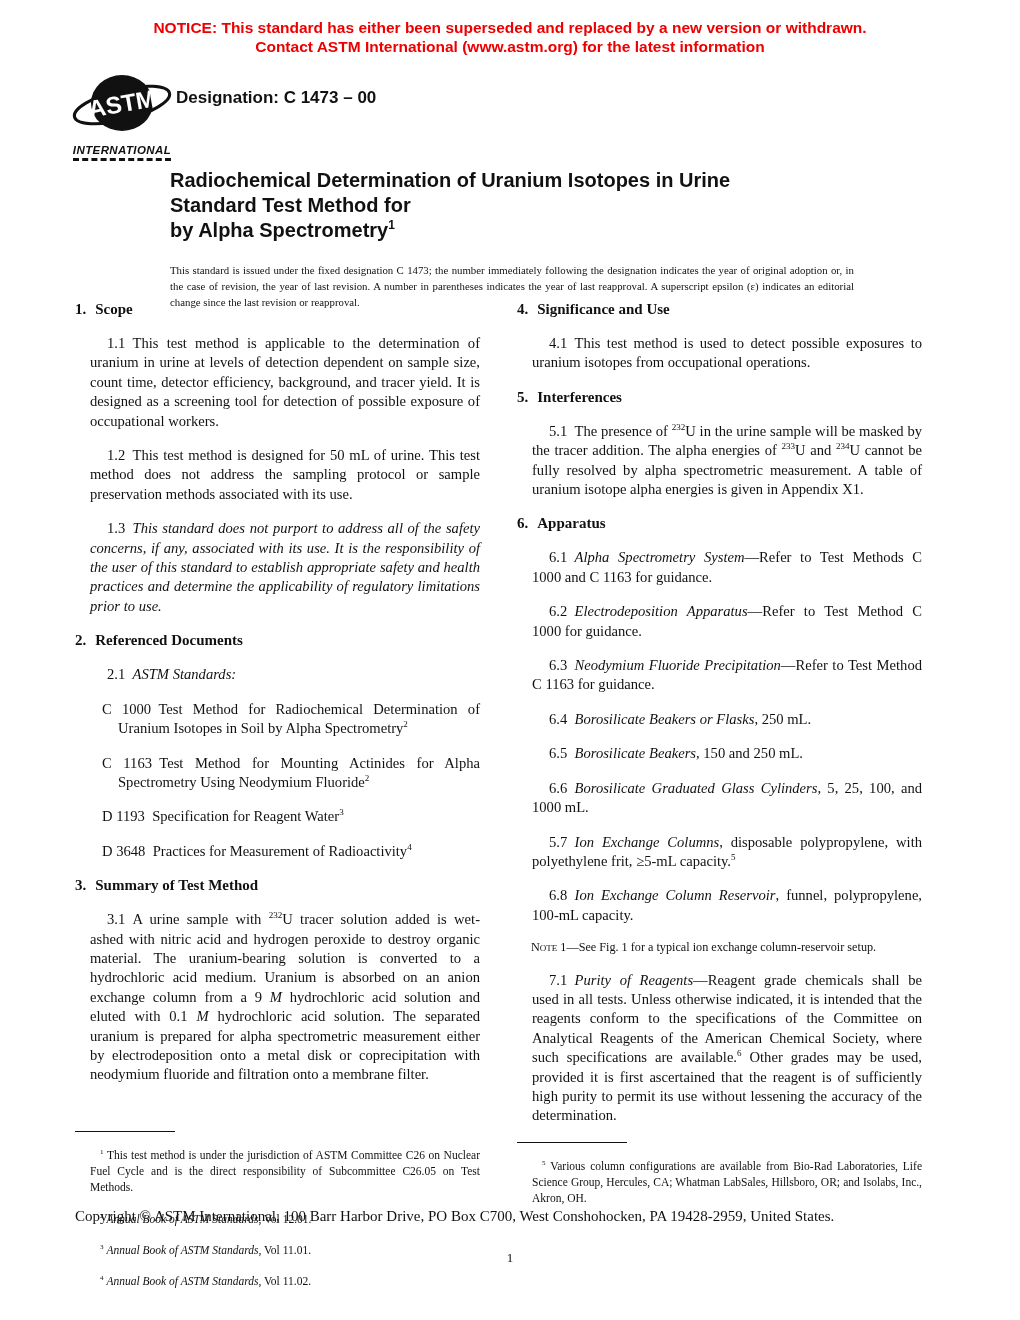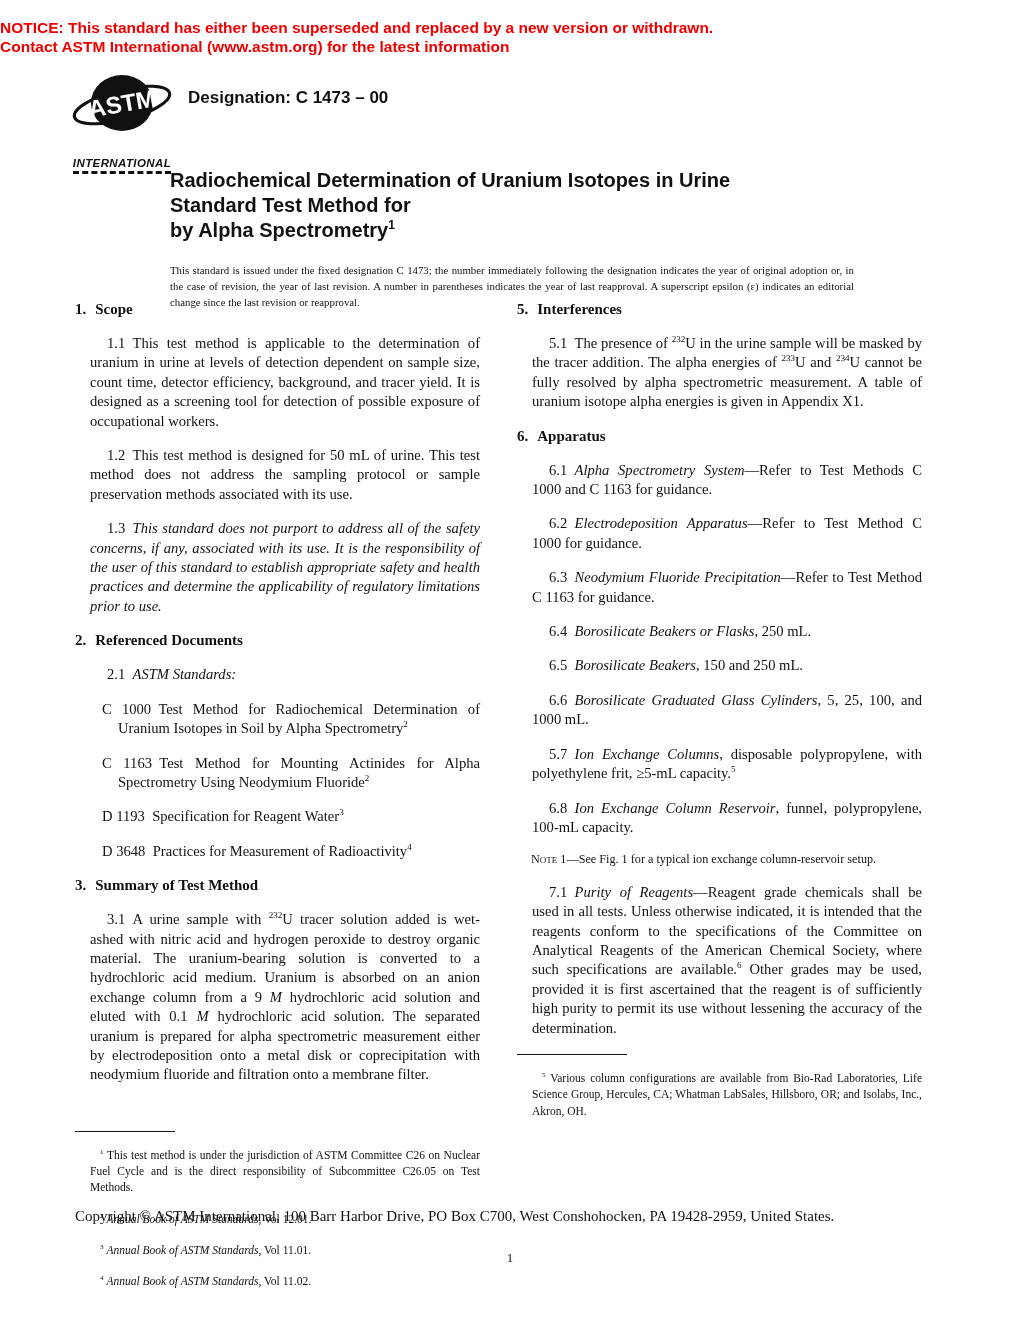--- a/index.html
+++ b/index.html
@@ -6,7 +6,7 @@
   .page{position:relative;width:1020px;height:1320px;margin:0 auto;background:#ffffff;color:#111;
         font-family:"Liberation Serif",serif;overflow:hidden;}
   
-  .notice{position:absolute;top:18px;left:0;right:0;color:var(--notice-red,#e60000);
+  .notice{position:absolute;top:18px;left:0;right:0;text-align:center;color:var(--notice-red,#e60000);
           font-family:"Liberation Sans",sans-serif;font-weight:bold;font-size:15.5px;line-height:19px;}
   
   .logo{position:absolute;top:74px;left:70px;width:104px;text-align:center;}

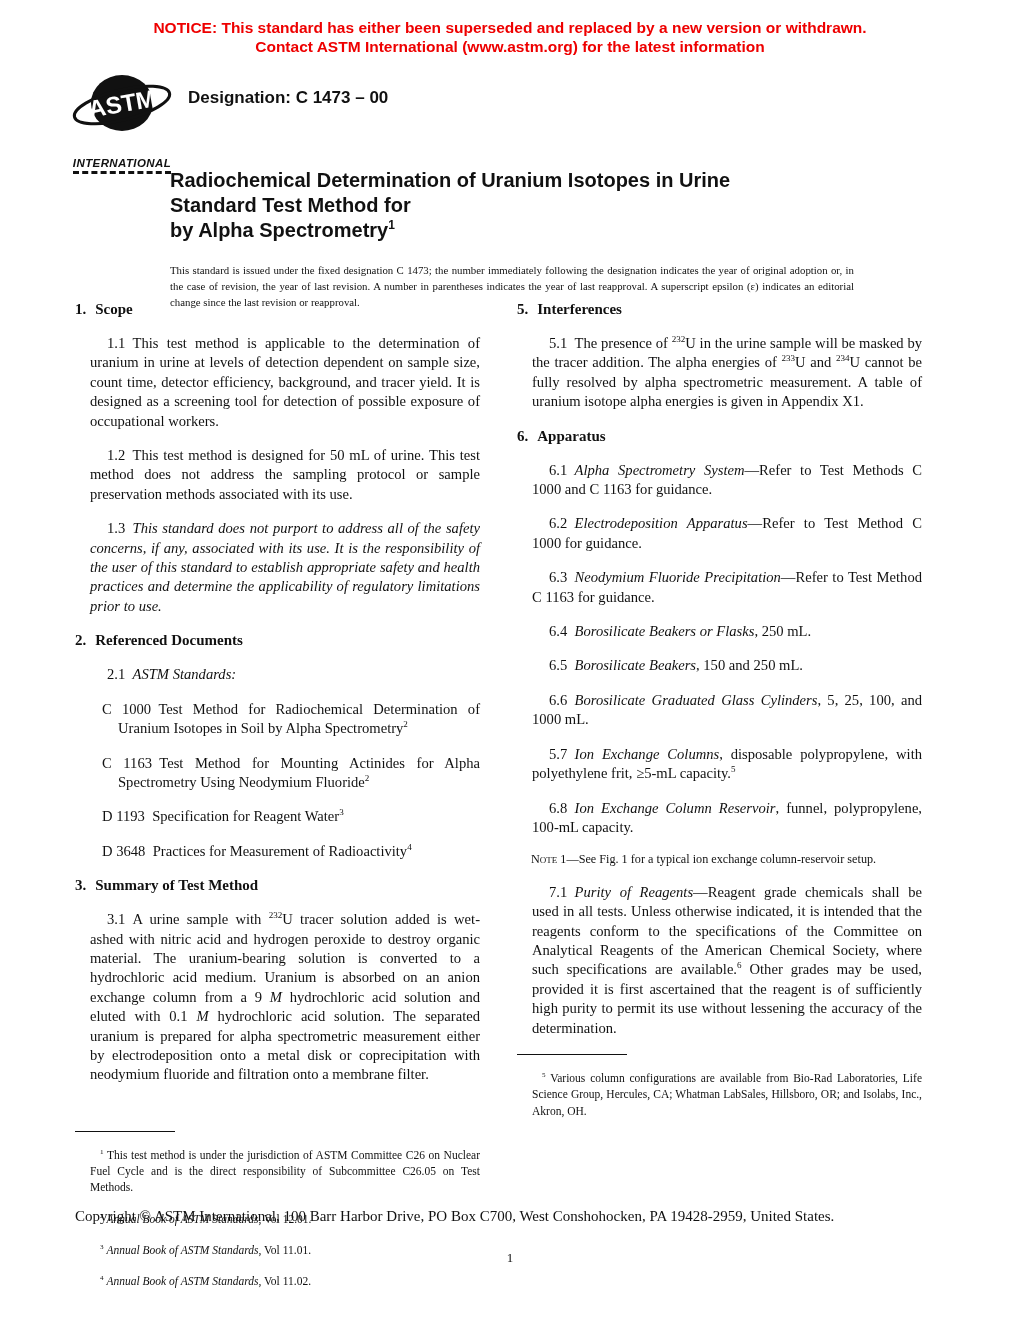--- a/index.html
+++ b/index.html
@@ -13,7 +13,7 @@
   .logo-caption{display:inline-block;font-family:"Liberation Sans",sans-serif;font-weight:bold;font-style:italic;
           font-size:11.5px;letter-spacing:.4px;border-bottom:3px dashed #111;padding-bottom:2px;margin-top:19px;text-align:right;}
   .designation{position:absolute;top:88px;left:176px;font-family:"Liberation Sans",sans-serif;
-          font-weight:bold;font-size:17px;margin-left:12px;}
+          font-weight:bold;font-size:17px;}
   
   .title-block{position:absolute;top:168px;left:170px;width:720px;font-family:"Liberation Sans",sans-serif;
           font-weight:bold;font-size:20px;line-height:25px;}

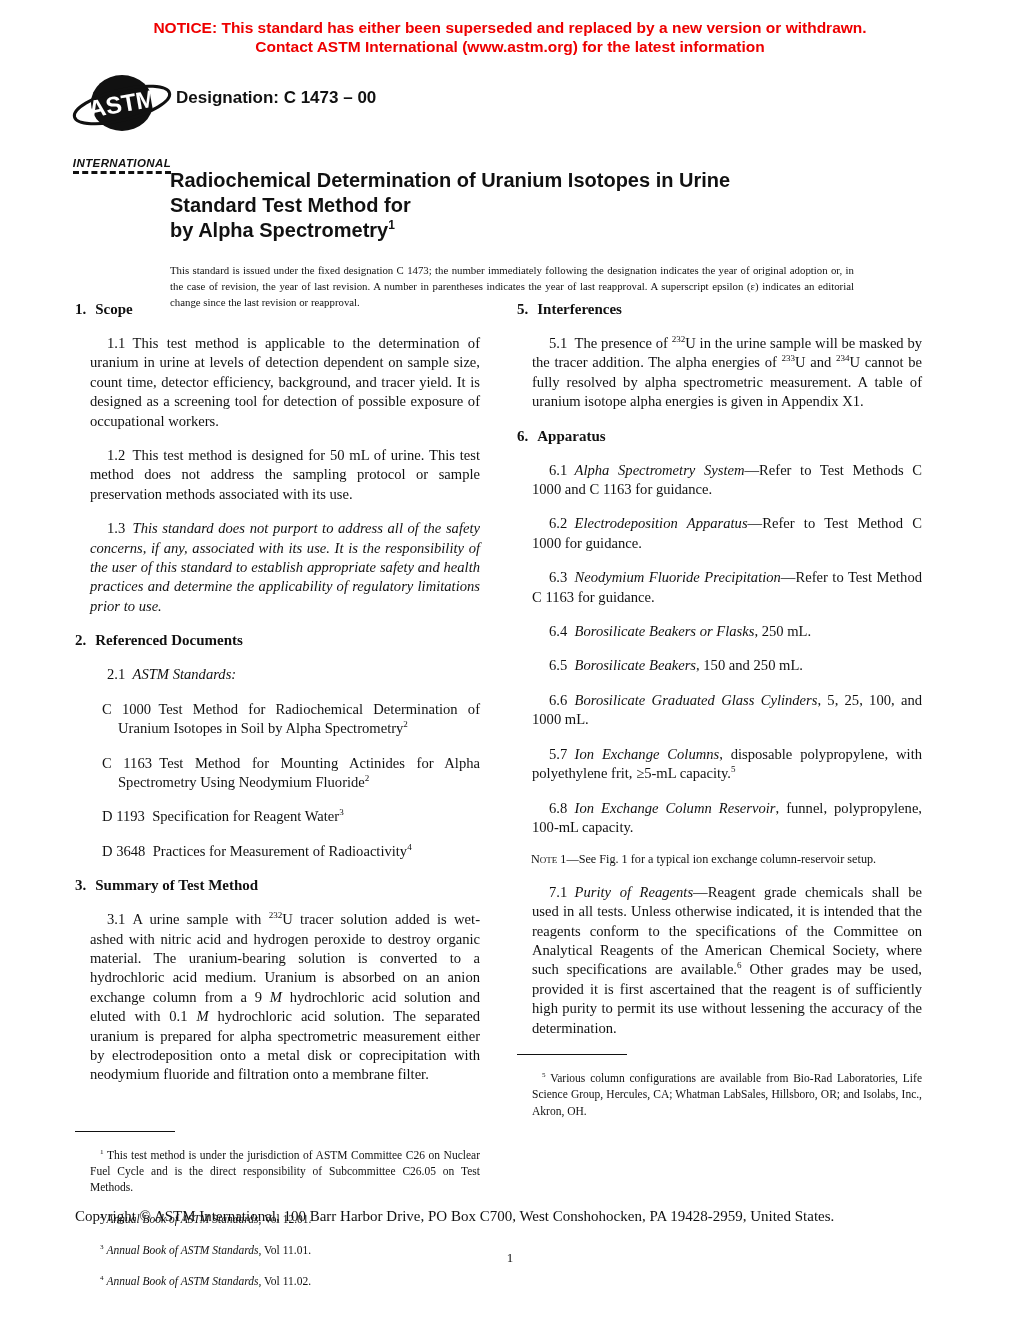--- a/index.html
+++ b/index.html
@@ -11,7 +11,7 @@
   
   .logo{position:absolute;top:74px;left:70px;width:104px;text-align:center;}
   .logo-caption{display:inline-block;font-family:"Liberation Sans",sans-serif;font-weight:bold;font-style:italic;
-          font-size:11.5px;letter-spacing:.4px;border-bottom:3px dashed #111;padding-bottom:2px;margin-top:19px;text-align:right;}
+          font-size:11.5px;letter-spacing:.4px;border-bottom:3px dashed #111;padding-bottom:2px;margin-top:6px;text-align:right;}
   .designation{position:absolute;top:88px;left:176px;font-family:"Liberation Sans",sans-serif;
           font-weight:bold;font-size:17px;}
   

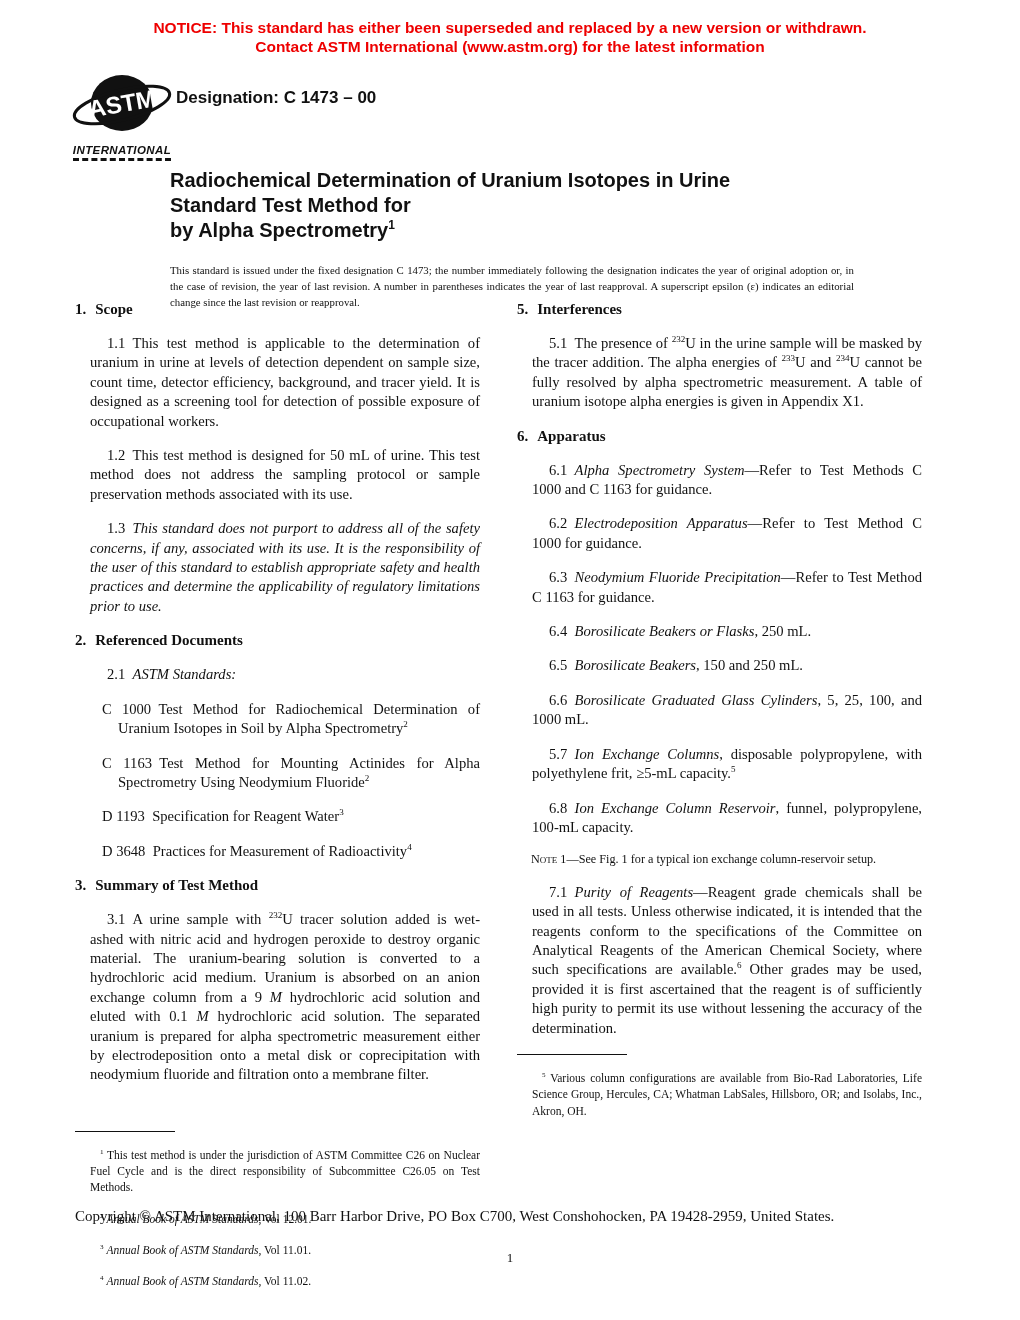--- a/index.html
+++ b/index.html
@@ -107,6 +107,10 @@
     <div class="col">
       <div>
           <section class="section">
+            <h2 class="sec-h"><span class="h-num">4.</span><span>Significance and Use</span></h2>
+            <p class="indent"><span>4.1 This test method is used to detect possible exposures to uranium isotopes from occupational operations.</span></p>
+          </section>
+          <section class="section">
             <h2 class="sec-h"><span class="h-num">5.</span><span>Interferences</span></h2>
             <p class="indent"><span>5.1 The presence of </span><sup>232</sup><span>U in the urine sample will be masked by the tracer addition. The alpha energies of </span><sup>233</sup><span>U and </span><sup>234</sup><span>U cannot be fully resolved by alpha spectrometric measurement. A table of uranium isotope alpha energies is given in Appendix X1.</span></p>
           </section>

